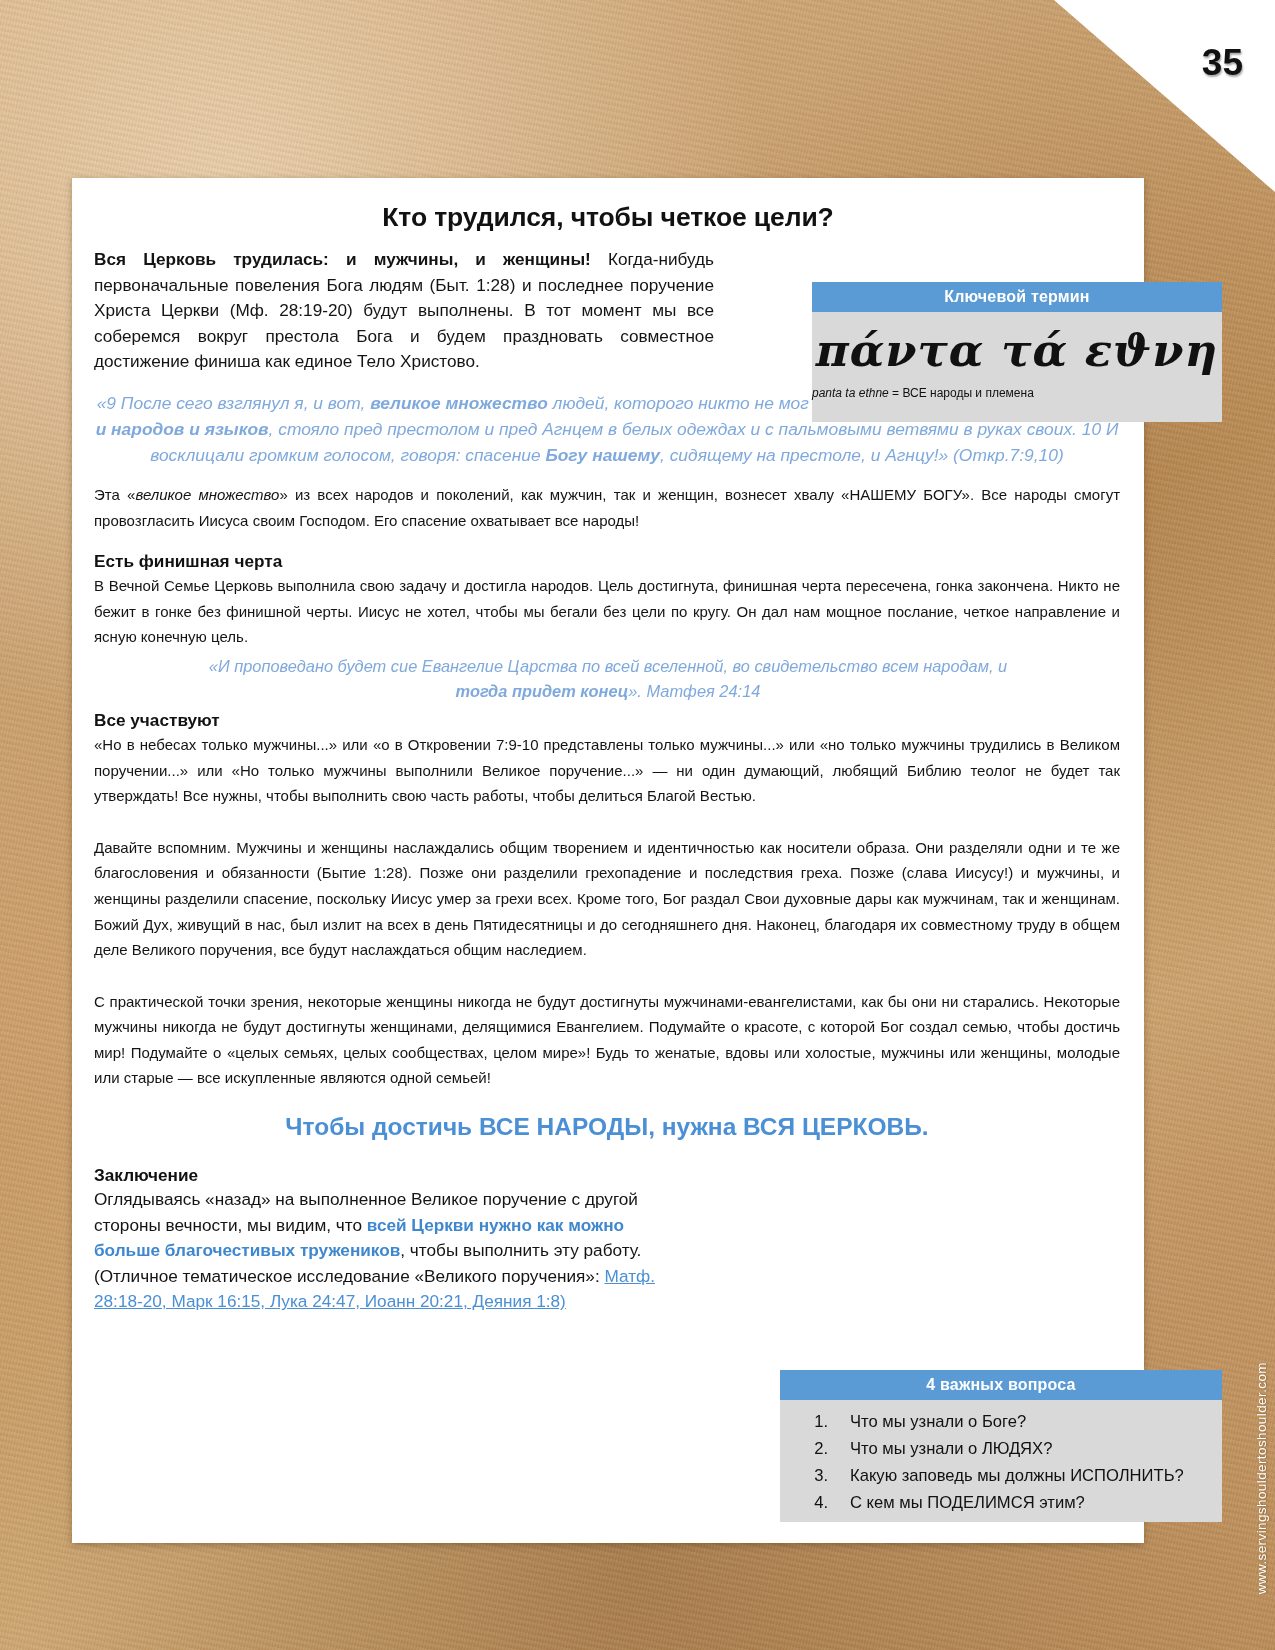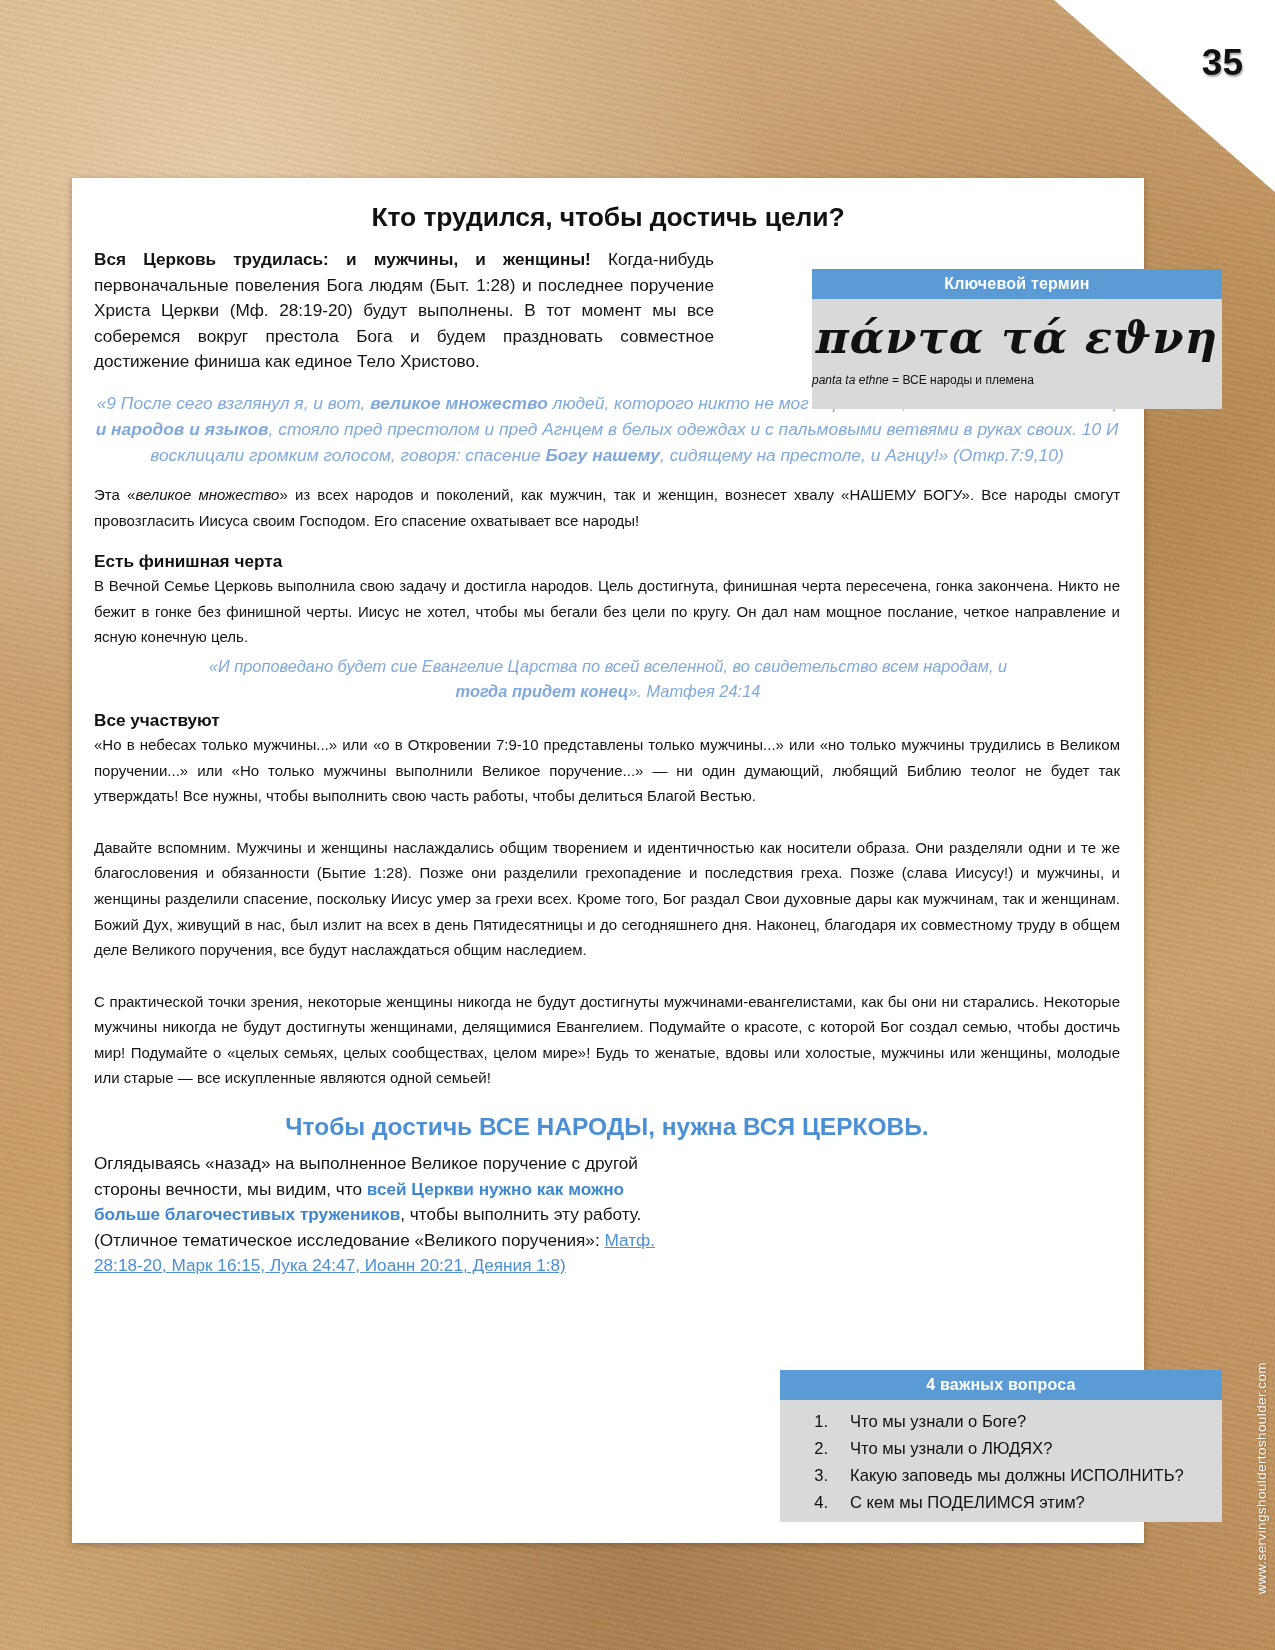--- a/index.html
+++ b/index.html
@@ -268,7 +268,7 @@
   <div id="sheet">
     <div id="sheet-inner">
 
-      <div class="doc-title">Кто трудился, чтобы достичь цели?</div>
+      <div class="doc-title">Кто трудился, чтобы четкое цели?</div>
 
       <div class="infobox" id="keyterm-box">
         <div class="infobox-head">Ключевой термин</div>

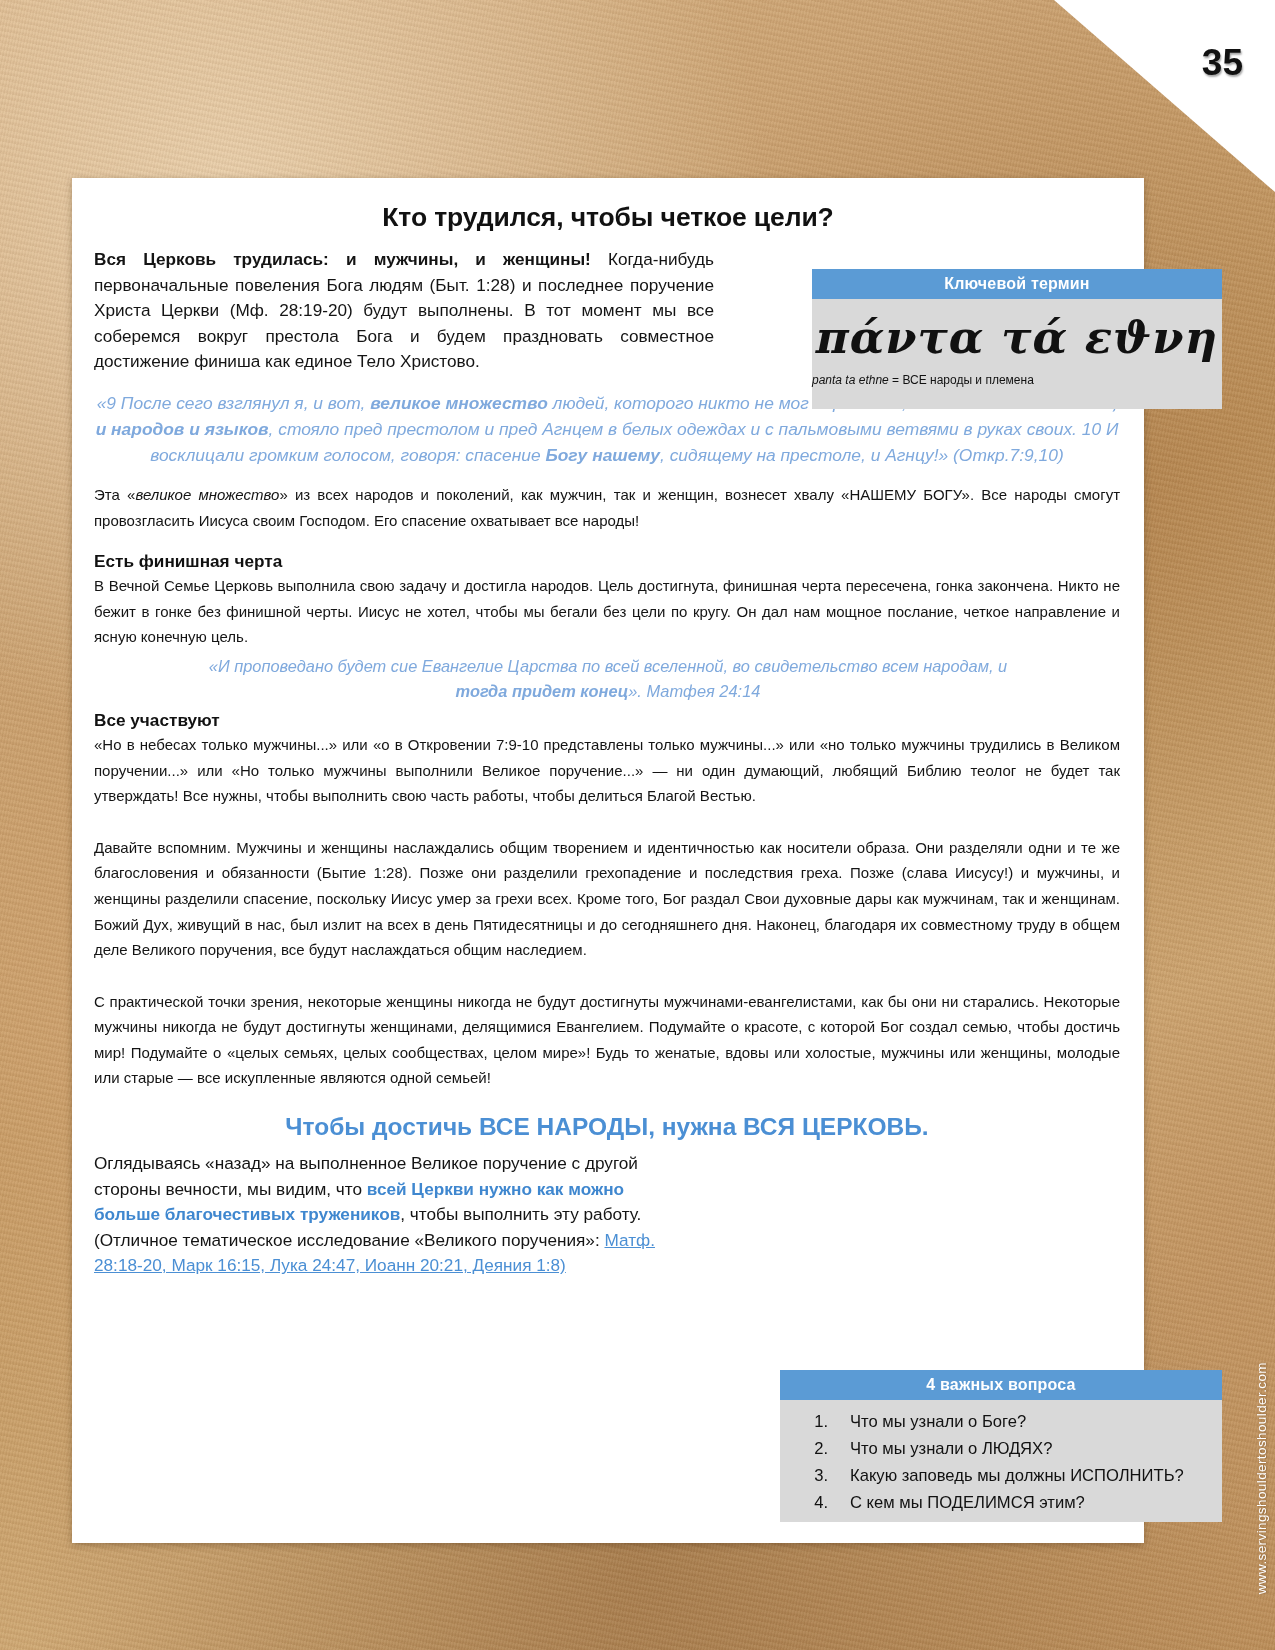--- a/index.html
+++ b/index.html
@@ -191,7 +191,7 @@
   }
   #keyterm-box {
     left: 718px;
-    top: 75px;
+    top: 88px;
     width: 410px;
     height: 140px;
   }

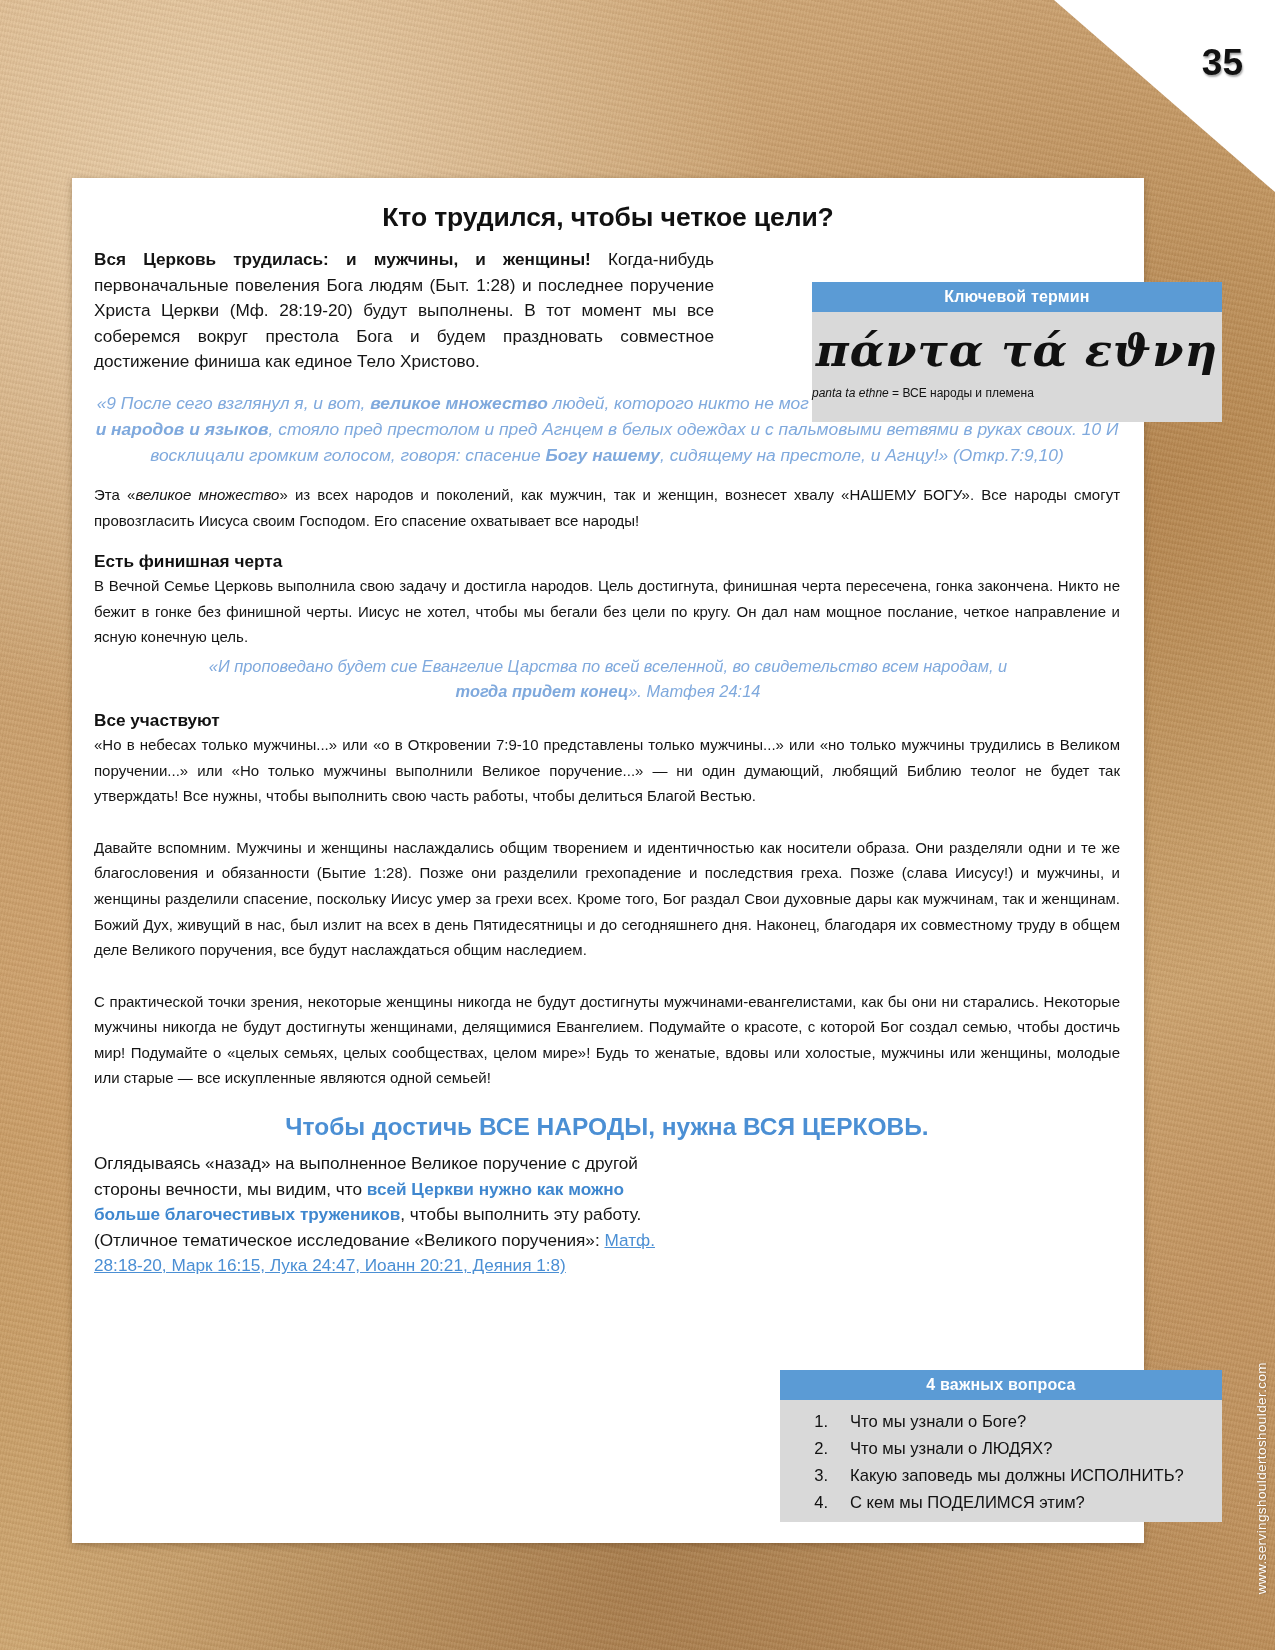--- a/index.html
+++ b/index.html
@@ -296,6 +296,7 @@
 
       <div class="blue-callout">Чтобы достичь ВСЕ НАРОДЫ, нужна ВСЯ ЦЕРКОВЬ.</div>
 
+      <div class="sec-head" style="margin-top:24px;">Заключение</div>
       <div class="body-col" id="para-conclusion" style="text-align:left;width:596px;"><span>Оглядываясь «назад» на выполненное Великое поручение с другой стороны вечности, мы видим, что </span><span class="blue-inline">всей Церкви нужно как можно больше благочестивых тружеников</span><span>, чтобы выполнить эту работу. (Отличное тематическое исследование «Великого поручения»: </span><span class="blue-link">Матф. 28:18-20, Марк 16:15, Лука 24:47, Иоанн 20:21, Деяния 1:8)</span></div>
 
       <div id="questions-box">

